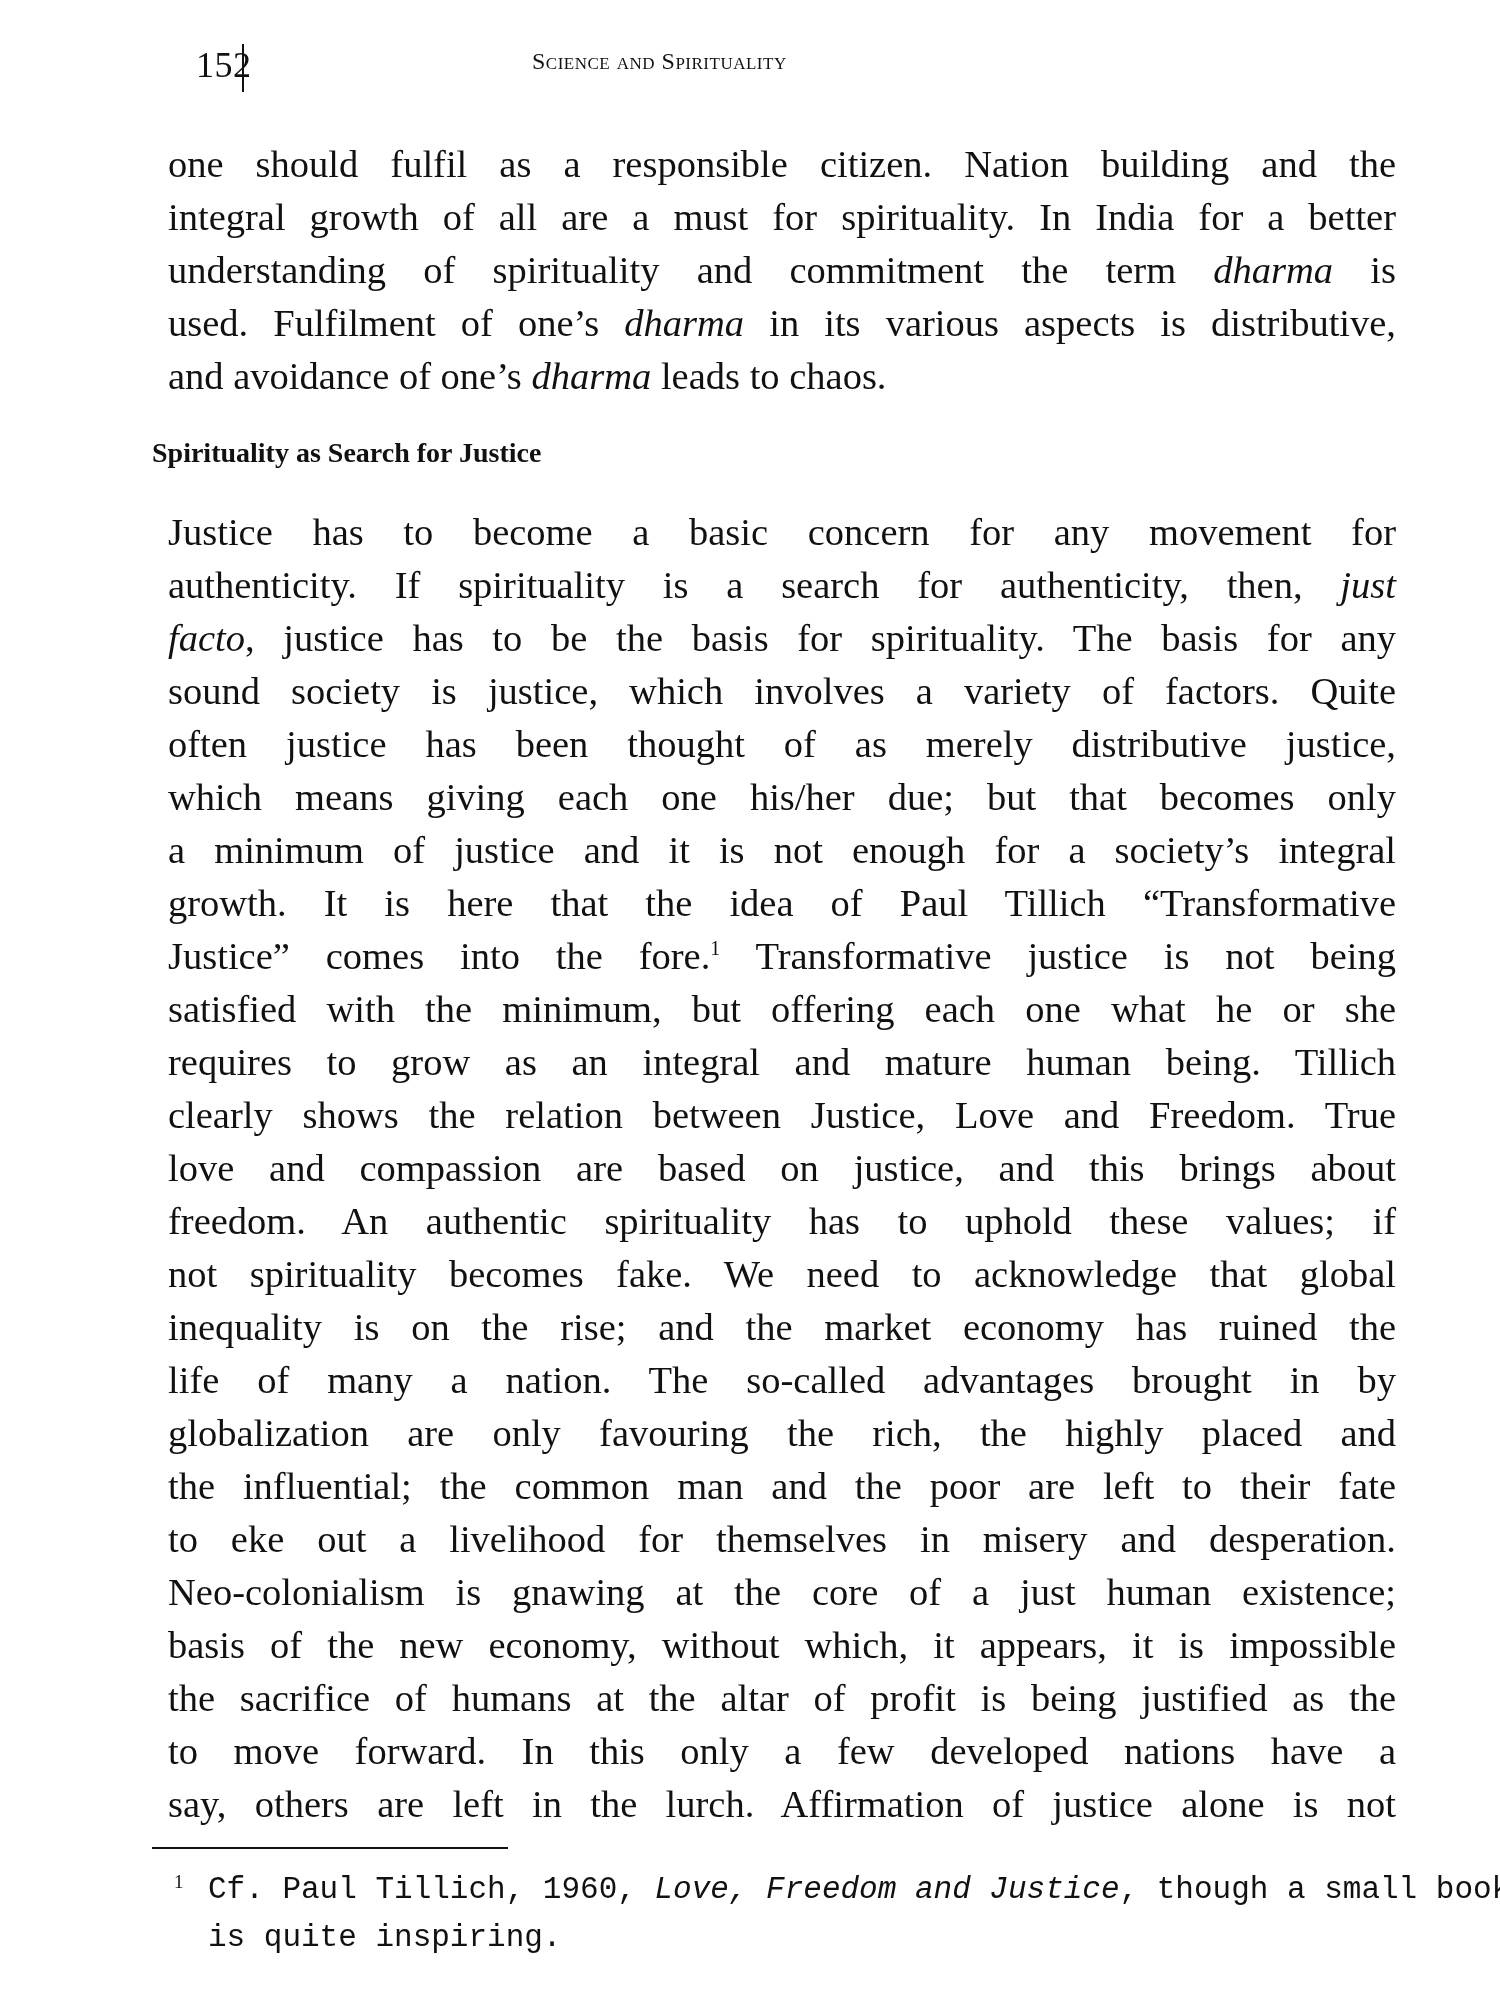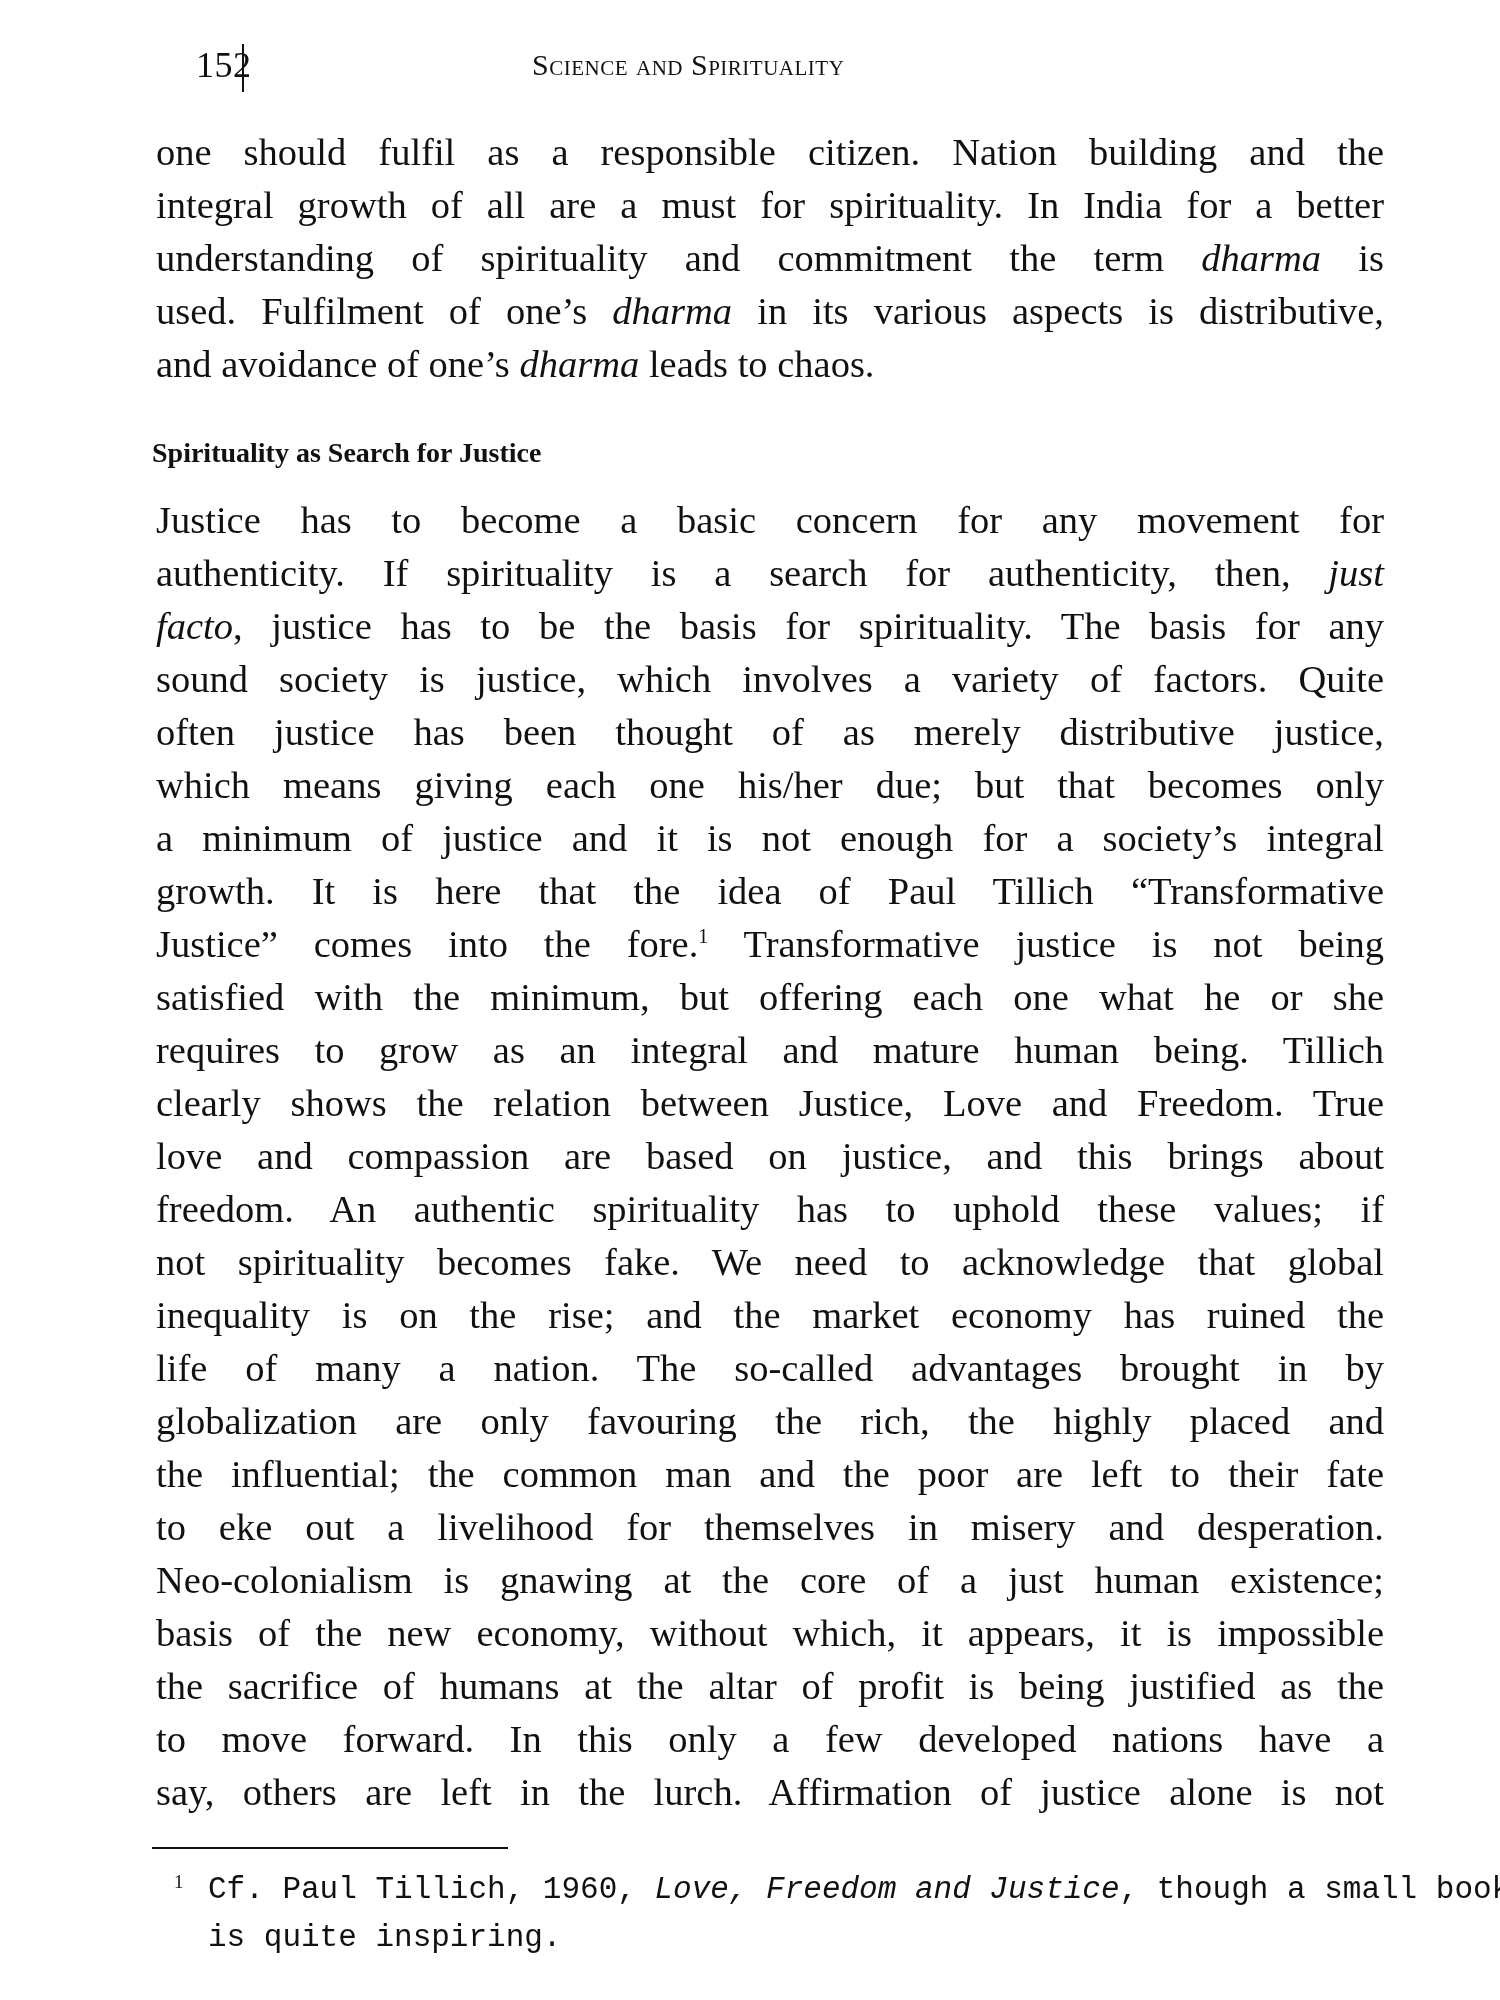--- a/index.html
+++ b/index.html
@@ -8,7 +8,7 @@
   .running-head { position: absolute; top: 38px; left: 0; width: 1228px; height: 60px; }
   .page-number { position: absolute; left: 0; top: 6px; font-size: 36px; letter-spacing: 0.5px; margin-left: 44px; }
   .head-rule { position: absolute; left: 90px; top: 6px; width: 2px; height: 48px; background: #111; }
-  .running-title { position: absolute; left: 380px; top: 10px; font-size: 30px; font-variant: small-caps; letter-spacing: 0.5px; }
+  .running-title { position: absolute; left: 380px; top: 10px; font-size: 24px; font-variant: small-caps; letter-spacing: 0.5px; }
   .body-text { position: absolute; left: 4px; width: 1228px; font-size: 38.5px; line-height: 53px; text-align: justify; }
   .p1 { top: 126px; }
   .section-heading { position: absolute; top: 428px; left: 0; font-size: 28px; font-weight: bold; line-height: 50px; }

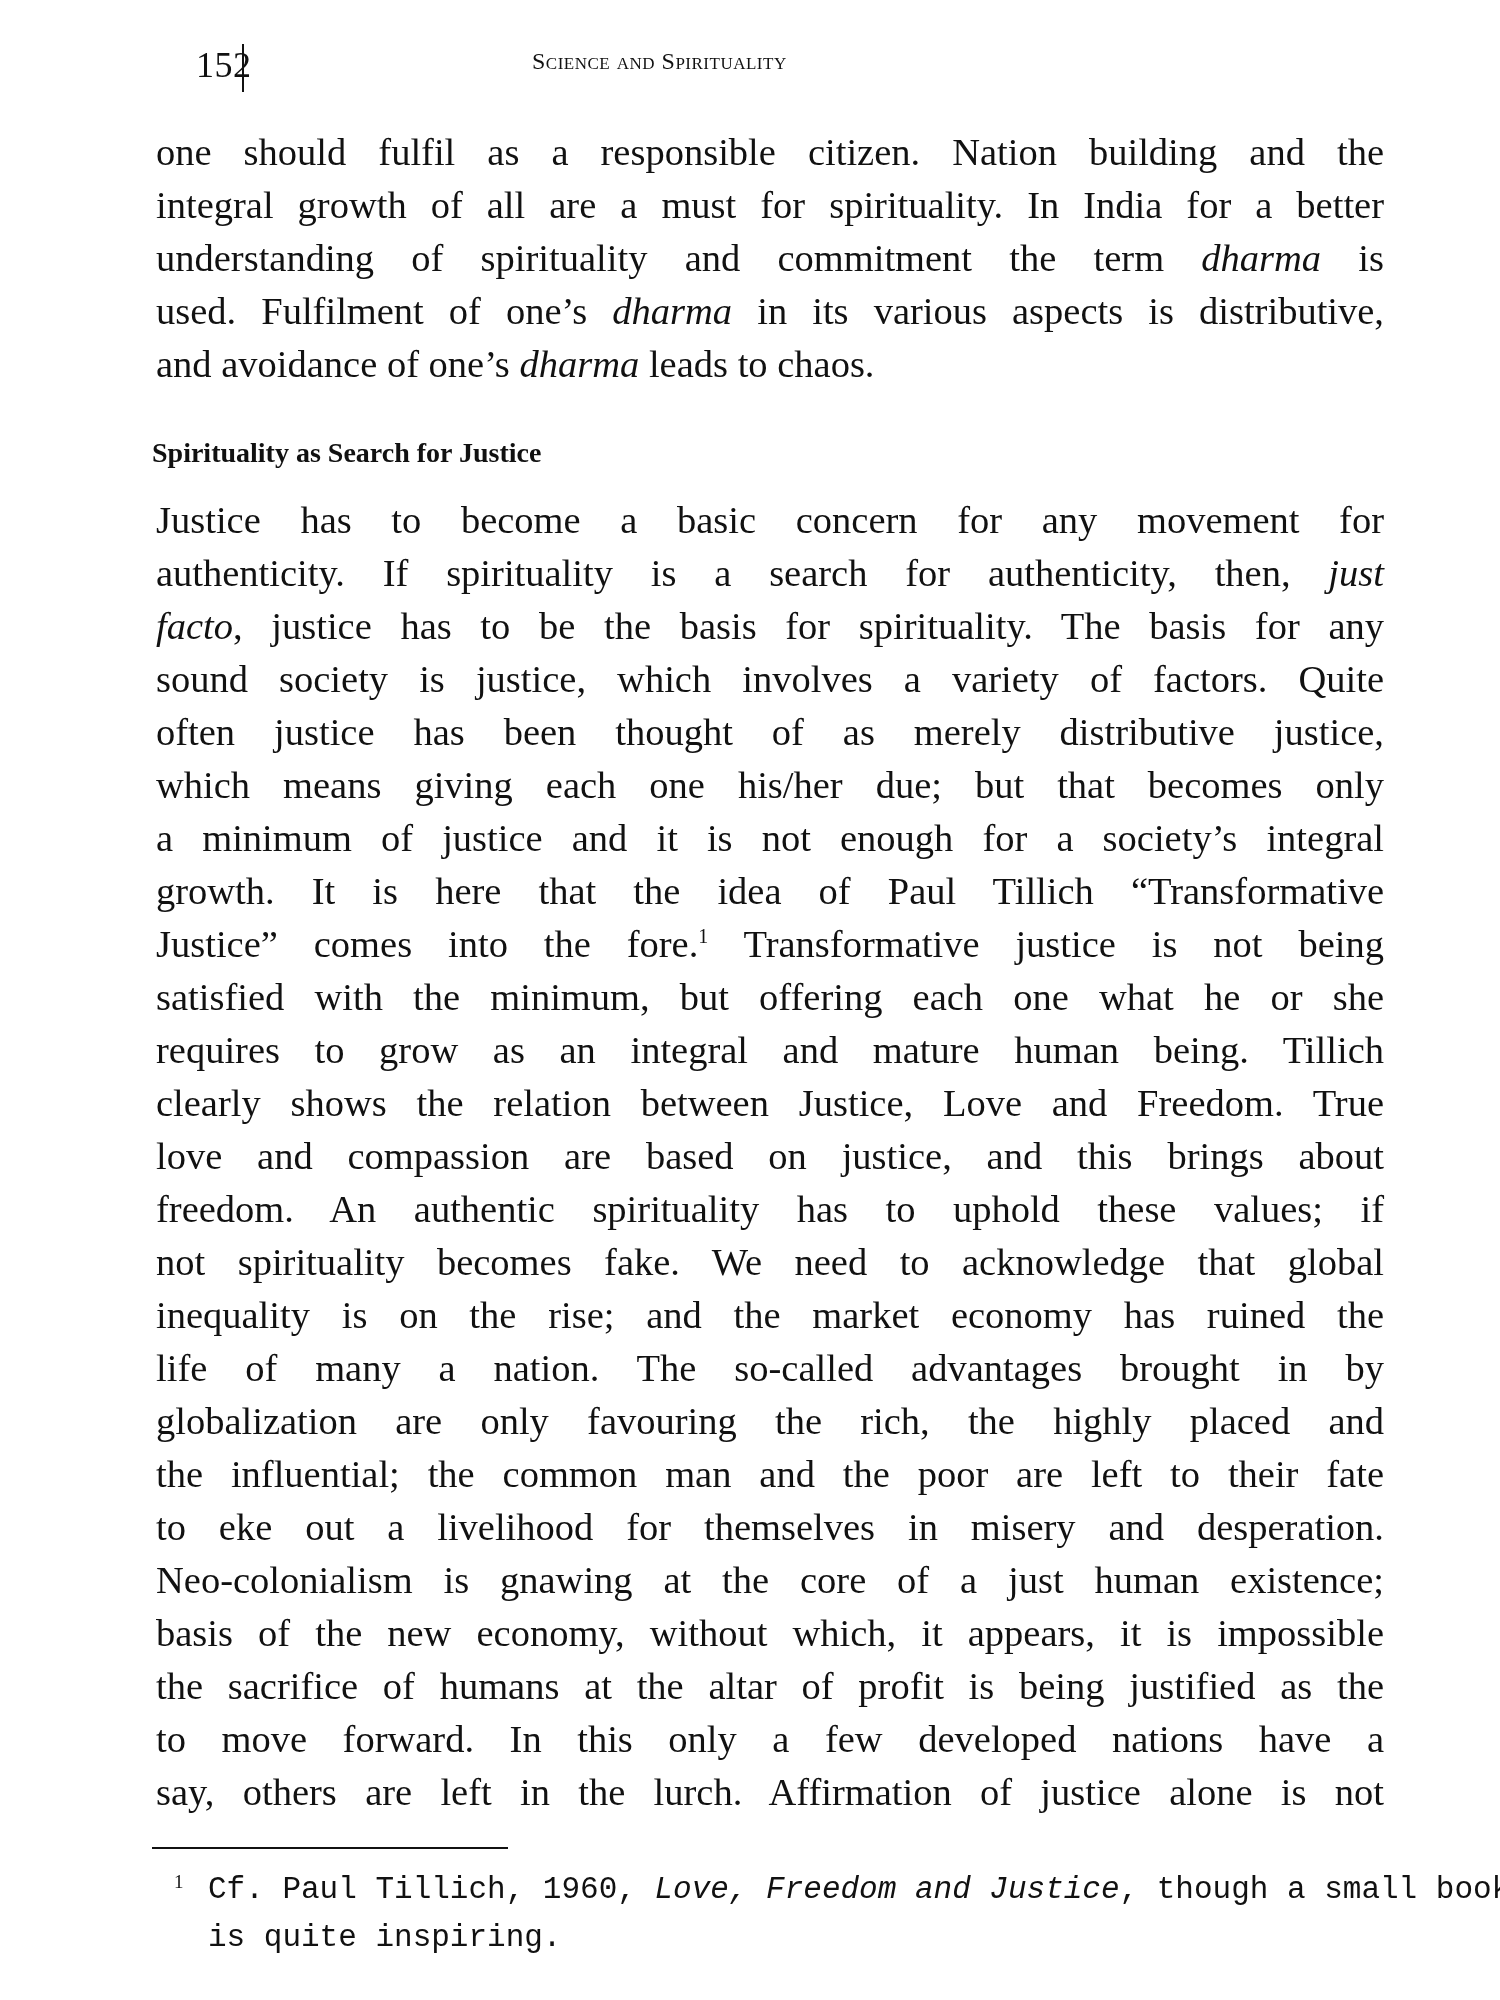--- a/index.html
+++ b/index.html
@@ -9,7 +9,7 @@
   .page-number { position: absolute; left: 0; top: 6px; font-size: 36px; letter-spacing: 0.5px; margin-left: 44px; }
   .head-rule { position: absolute; left: 90px; top: 6px; width: 2px; height: 48px; background: #111; }
   .running-title { position: absolute; left: 380px; top: 10px; font-size: 24px; font-variant: small-caps; letter-spacing: 0.5px; }
-  .body-text { position: absolute; left: 4px; width: 1228px; font-size: 38.5px; line-height: 53px; text-align: justify; }
+  .body-text { position: absolute; left: 16px; width: 1228px; font-size: 38.5px; line-height: 53px; text-align: justify; margin-top: 12px; }
   .p1 { top: 126px; }
   .section-heading { position: absolute; top: 428px; left: 0; font-size: 28px; font-weight: bold; line-height: 50px; }
   .p2 { top: 494px; }

